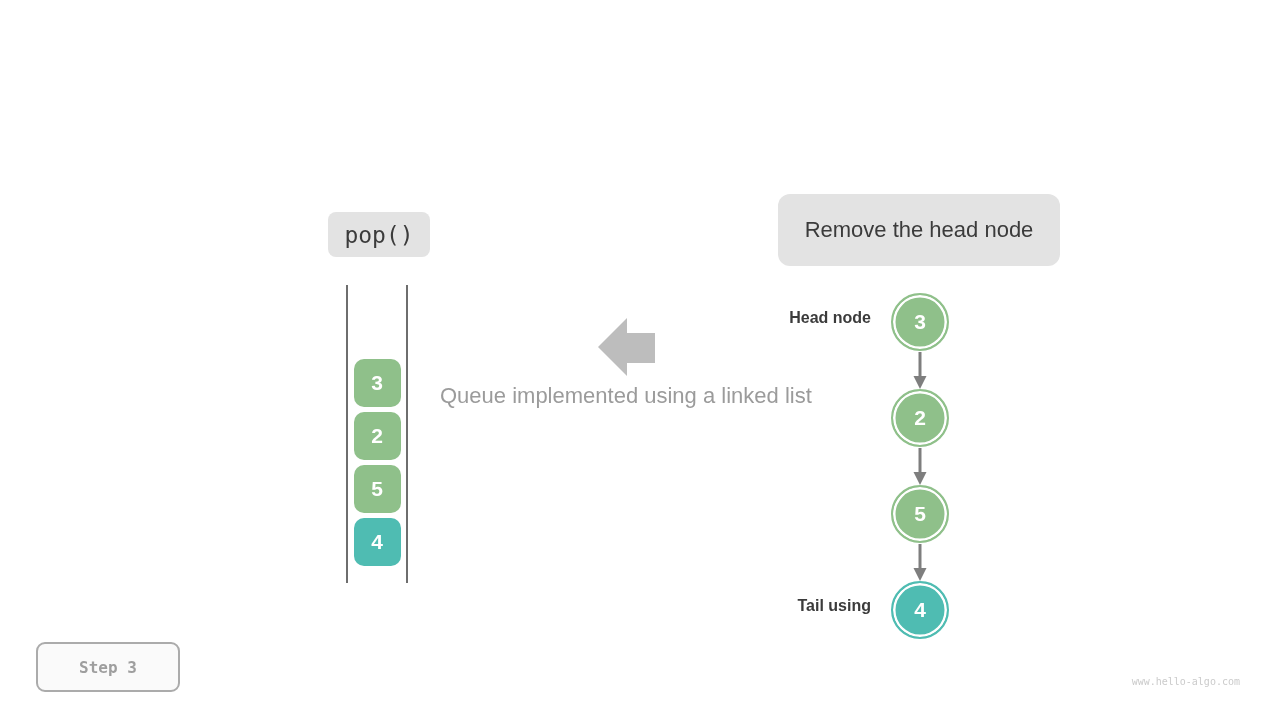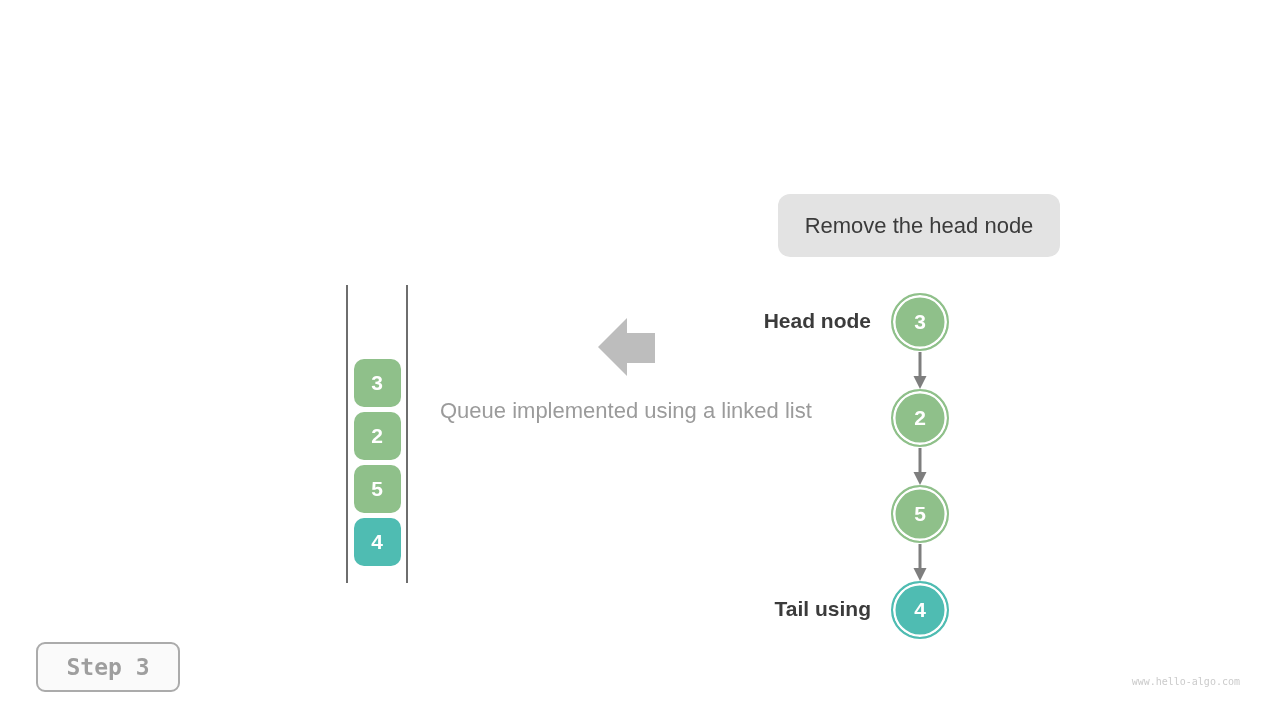--- a/index.html
+++ b/index.html
@@ -148,6 +148,7 @@
 
 <div class="canvas">
 
+  <div class="op-badge">pop()</div>
 
   <div class="annotation-badge">Remove the head node</div>
 

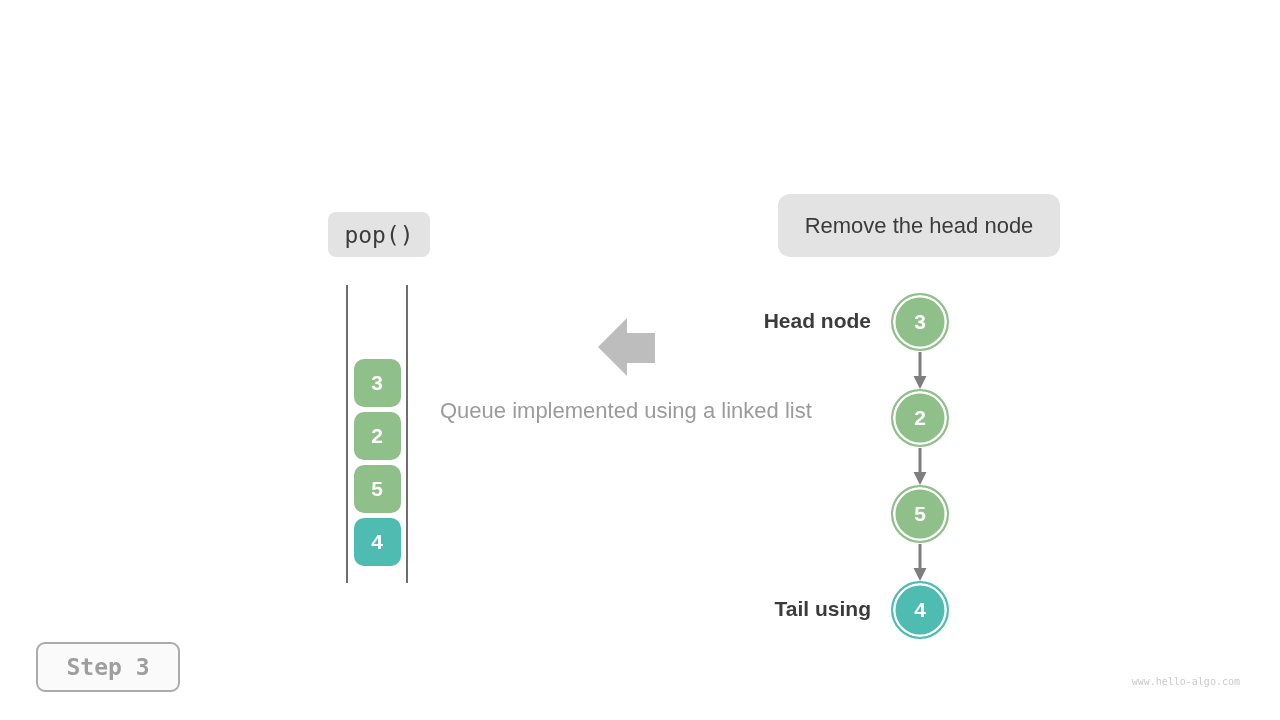--- a/index.html
+++ b/index.html
@@ -30,7 +30,7 @@
   .annotation-badge {
     position: absolute;
     left: 778px; top: 194px;
-    width: 282px; height: 63px;
+    width: 282px; height: 72px;
     background: var(--badge-bg);
     border-radius: 12px;
     display: flex; align-items: center; justify-content: center;

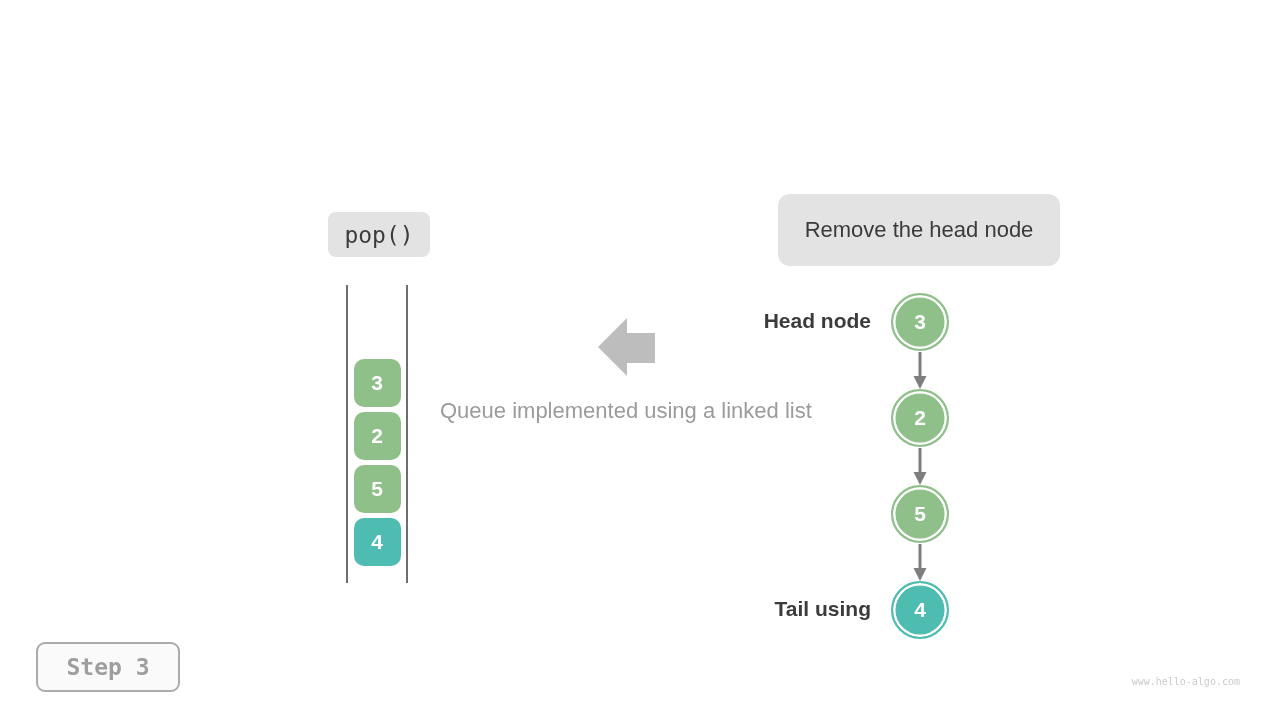--- a/index.html
+++ b/index.html
@@ -112,7 +112,7 @@
     position: absolute;
     right: 409px;
     font-weight: bold;
-    font-size: 21px;
+    font-size: 16px;
     color: var(--dark-text);
     white-space: nowrap;
   }

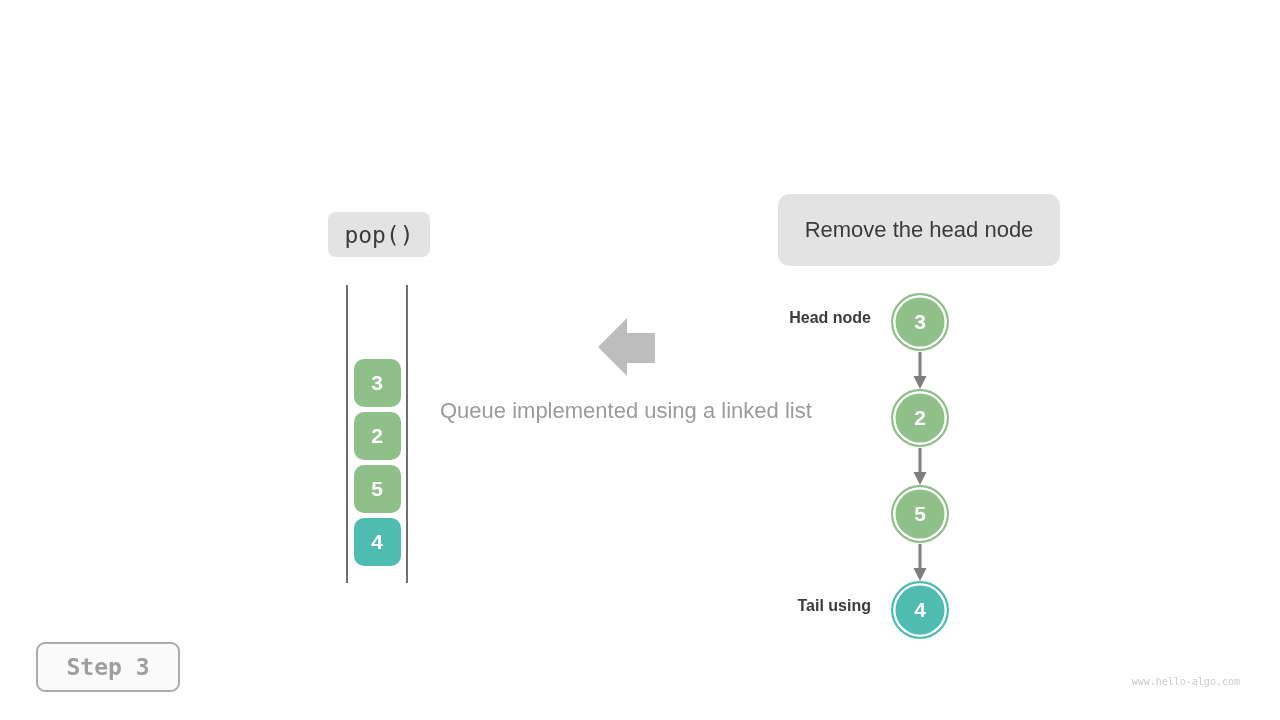--- a/index.html
+++ b/index.html
@@ -71,7 +71,7 @@
   
   .caption {
     position: absolute;
-    left: 440px; top: 398px;
+    left: 440px; top: 383px;
     font-size: 22px;
     color: var(--caption-gray);
     white-space: nowrap;

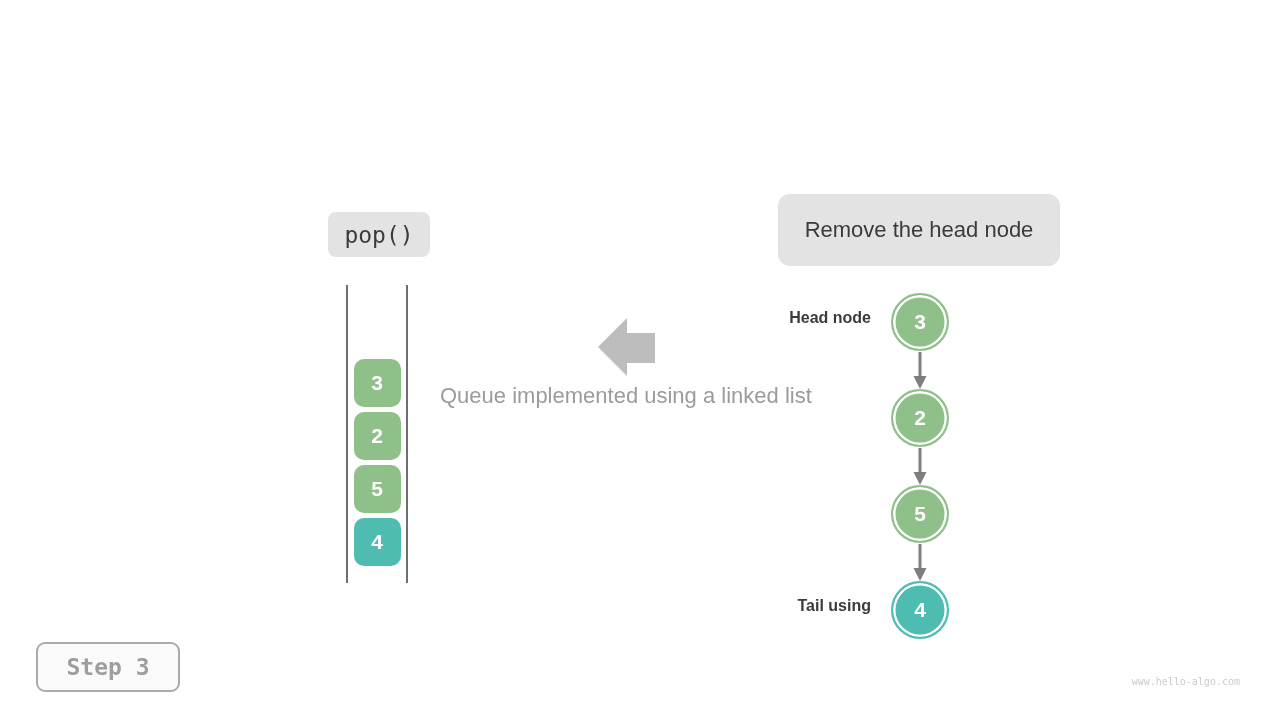--- a/index.html
+++ b/index.html
@@ -130,7 +130,7 @@
     display: flex; align-items: center; justify-content: center;
     font-family: "DejaVu Sans Mono", monospace;
     font-weight: bold;
-    font-size: 23px;
+    font-size: 16px;
     color: var(--step-gray);
   }
 

